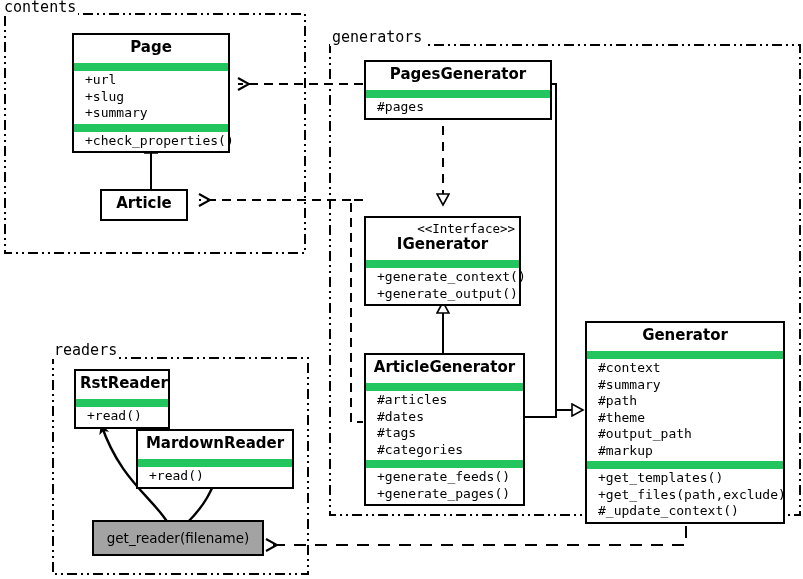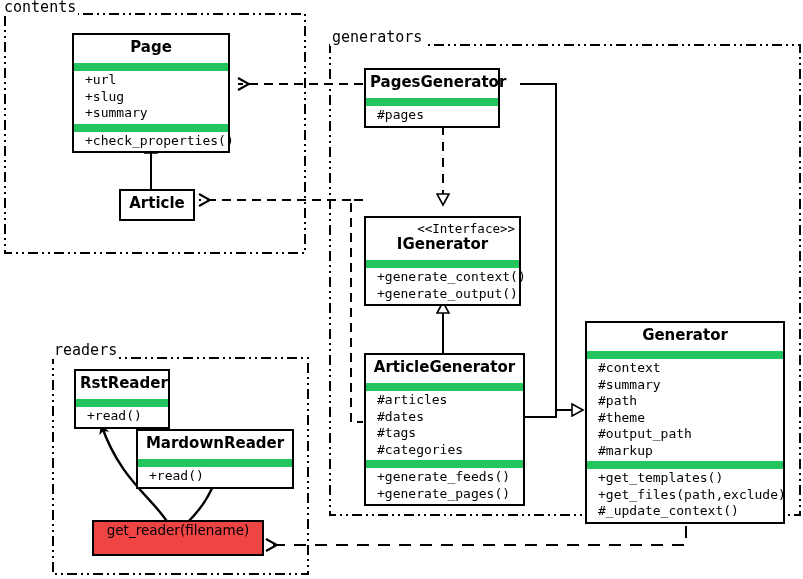--- a/index.html
+++ b/index.html
@@ -92,7 +92,7 @@
     <div class="name">Article</div>
   </div>
 
-  <div class="uml" style="left:364px;top:68px;width:136px;">
+  <div class="uml" style="left:364px;top:60px;width:188px;">
     <div class="name">PagesGenerator</div>
     <div class="sect">
       <div class="row">#pages</div>

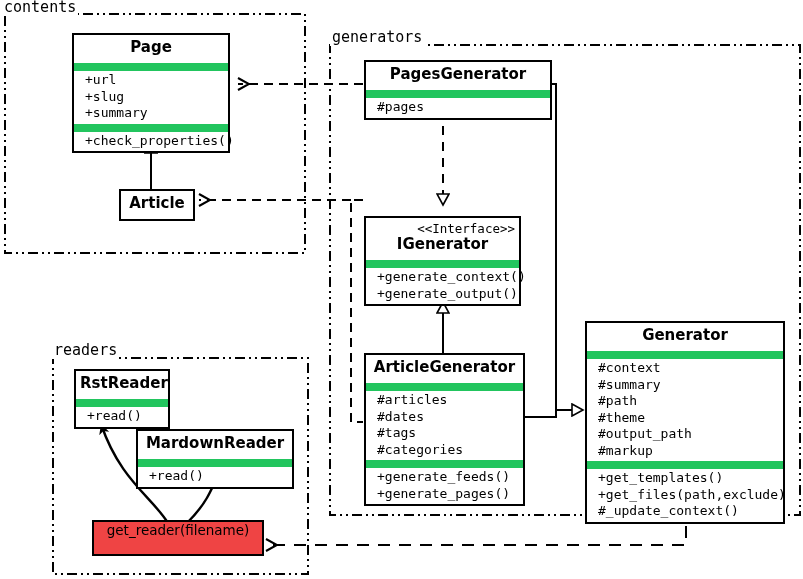--- a/index.html
+++ b/index.html
@@ -88,7 +88,7 @@
     </div>
   </div>
 
-  <div class="uml" style="left:119px;top:189px;width:76px;">
+  <div class="uml" style="left:100px;top:189px;width:88px;">
     <div class="name">Article</div>
   </div>
 

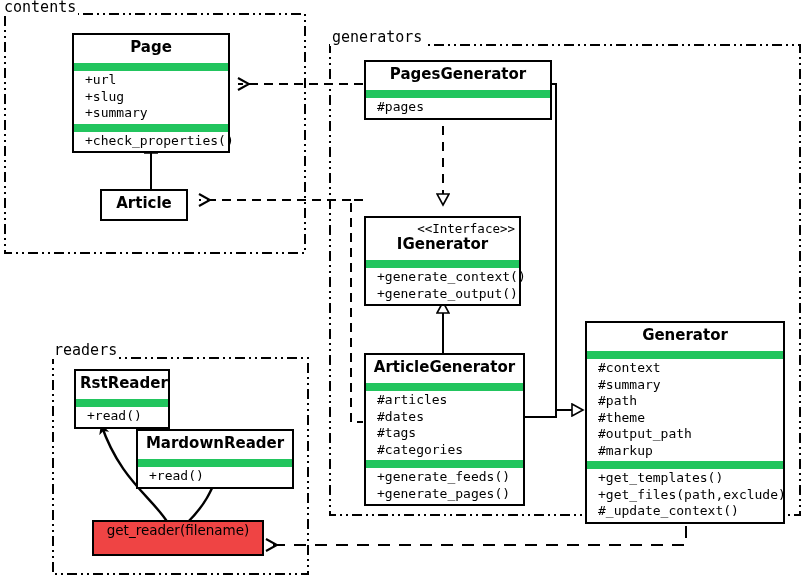--- a/index.html
+++ b/index.html
@@ -18,8 +18,8 @@
   .uml .sect{border-top:8px solid #22c55e;padding:1px 3px 2px 11px;}
   .uml .row{font-family:"DejaVu Sans Mono",monospace;font-size:13px;
             line-height:16.5px;white-space:pre;}
-  .plain{position:absolute;border:2px solid #000;background:#ef4444;box-sizing:border-box;
-         display:flex;align-items:flex-start;justify-content:center;
+  .plain{position:absolute;border:2px solid #000;background:#a3a3a3;box-sizing:border-box;
+         display:flex;align-items:center;justify-content:center;
          font-family:"DejaVu Sans","Liberation Sans",sans-serif;font-size:13.5px;}
 
   

